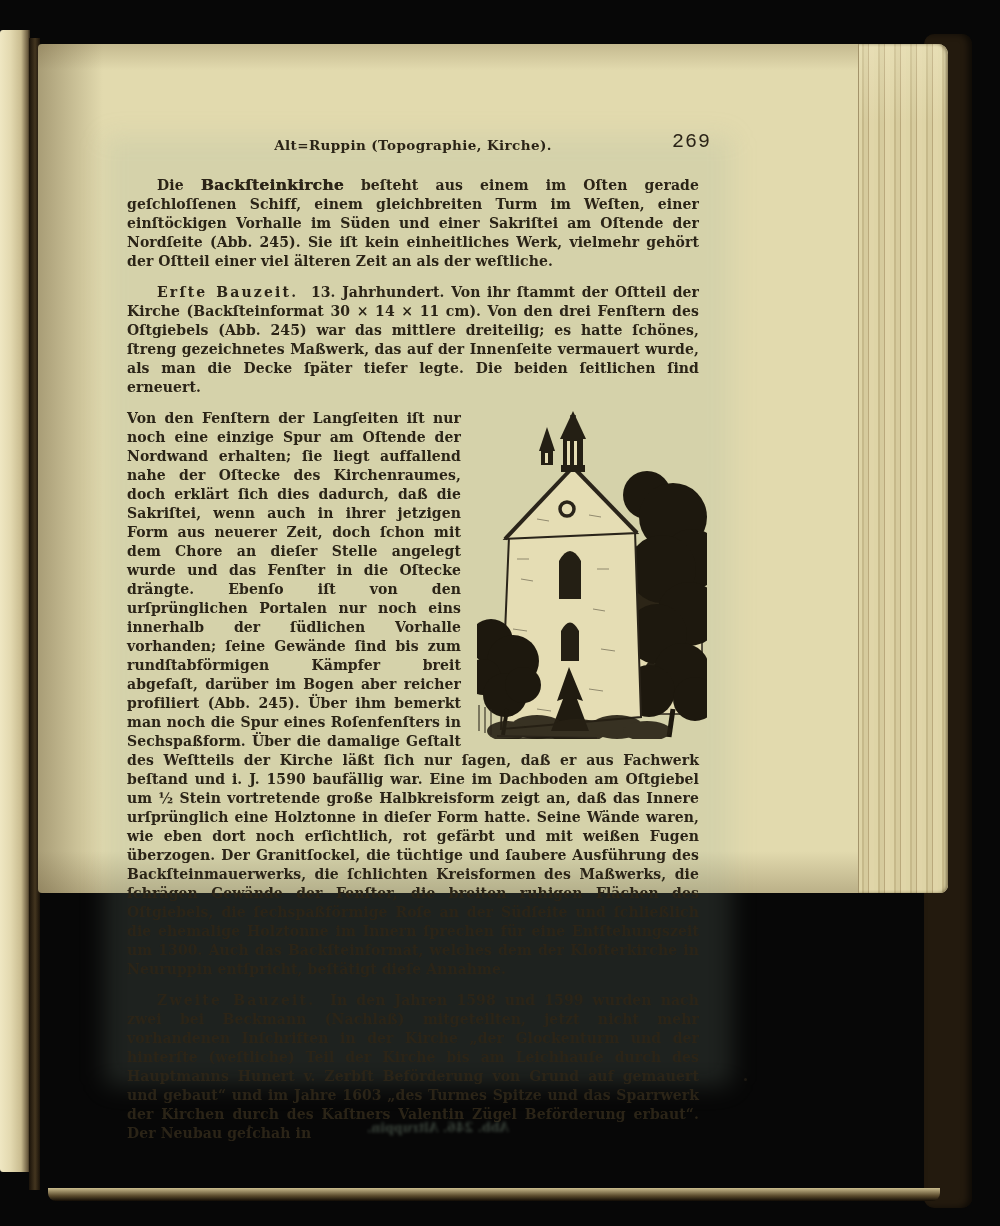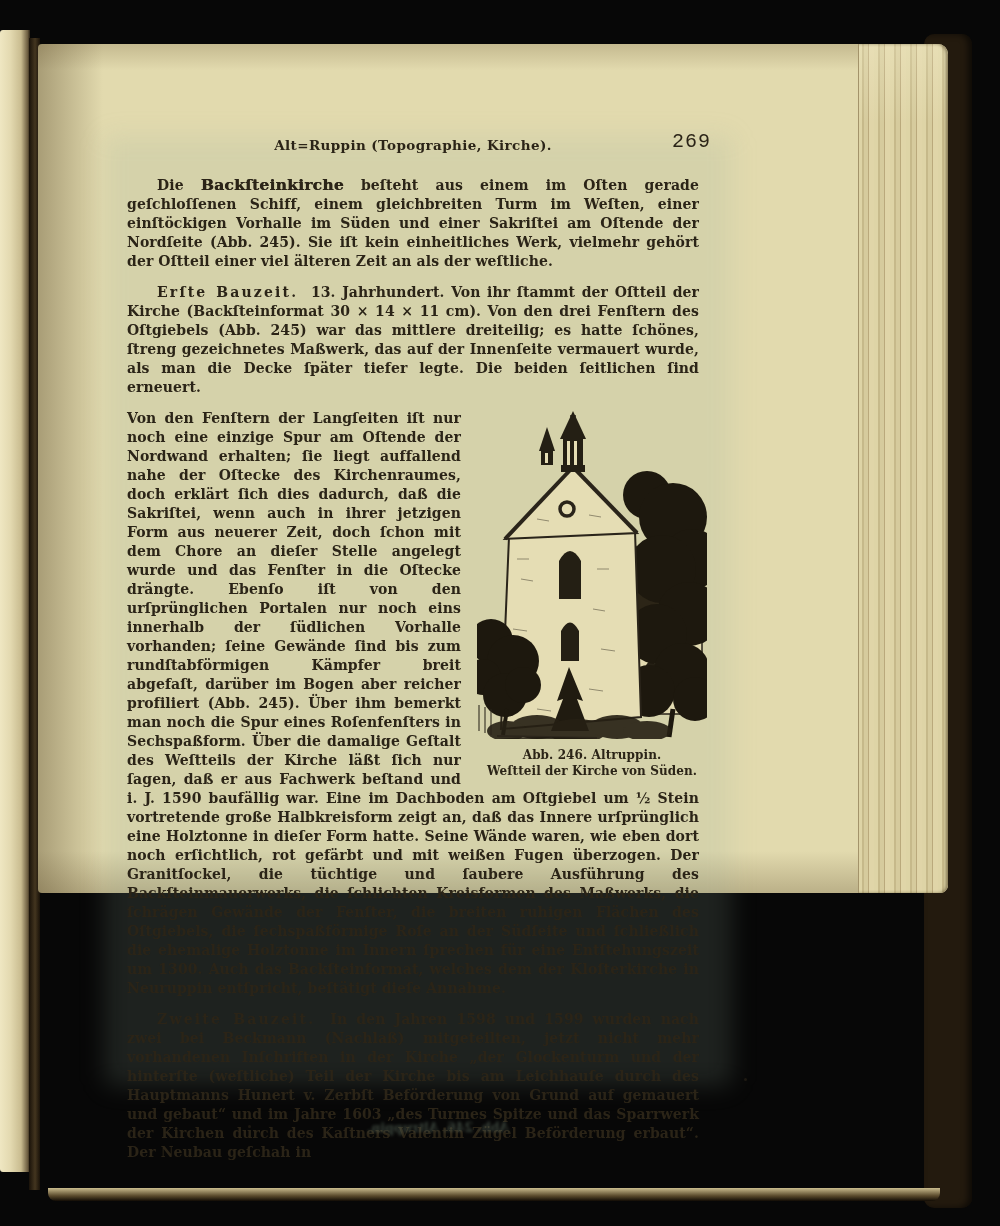--- a/index.html
+++ b/index.html
@@ -208,10 +208,6 @@
               <line x1="14" y1="300" x2="14" y2="326"></line>
             </g>
           </svg>
-          <figcaption>
-            <span class="cap-line">Abb. 246. Altruppin.</span>
-            <span class="cap-line">Weſtteil der Kirche von Süden.</span>
-          </figcaption>
         </figure>
         <p class="para cont">Von den Fenſtern der Langſeiten iſt nur noch eine einzige Spur am Oſtende der Nordwand erhalten; ſie liegt auffallend nahe der Oſtecke des Kirchenraumes, doch erklärt ſich dies dadurch, daß die Sakriſtei, wenn auch in ihrer jetzigen Form aus neuerer Zeit, doch ſchon mit dem Chore an dieſer Stelle angelegt wurde und das Fenſter in die Oſtecke drängte. Ebenſo iſt von den urſprünglichen Portalen nur noch eins innerhalb der ſüdlichen Vorhalle vorhanden; ſeine Gewände ſind bis zum rundſtabförmigen Kämpfer breit abgefaſt, darüber im Bogen aber reicher profiliert (Abb. 245). Über ihm bemerkt man noch die Spur eines Roſenfenſters in Sechspaßform. Über die damalige Geſtalt des Weſtteils der Kirche läßt ſich nur ſagen, daß er aus Fachwerk beſtand und i. J. 1590 baufällig war. Eine im Dachboden am Oſtgiebel um ½ Stein vortretende große Halbkreisform zeigt an, daß das Innere urſprünglich eine Holztonne in dieſer Form hatte. Seine Wände waren, wie eben dort noch erſichtlich, rot gefärbt und mit weißen Fugen überzogen. Der Granitſockel, die tüchtige und ſaubere Ausführung des Backſteinmauerwerks, die ſchlichten Kreisformen des Maßwerks, die ſchrägen Gewände der Fenſter, die breiten ruhigen Flächen des Oſtgiebels, die ſechspaßförmige Roſe an der Südſeite und ſchließlich die ehemalige Holztonne im Innern ſprechen für eine Entſtehungszeit um 1300. Auch das Backſteinformat, welches dem der Kloſterkirche in Neuruppin entſpricht, beſtätigt dieſe Annahme.</p>
       </div>

